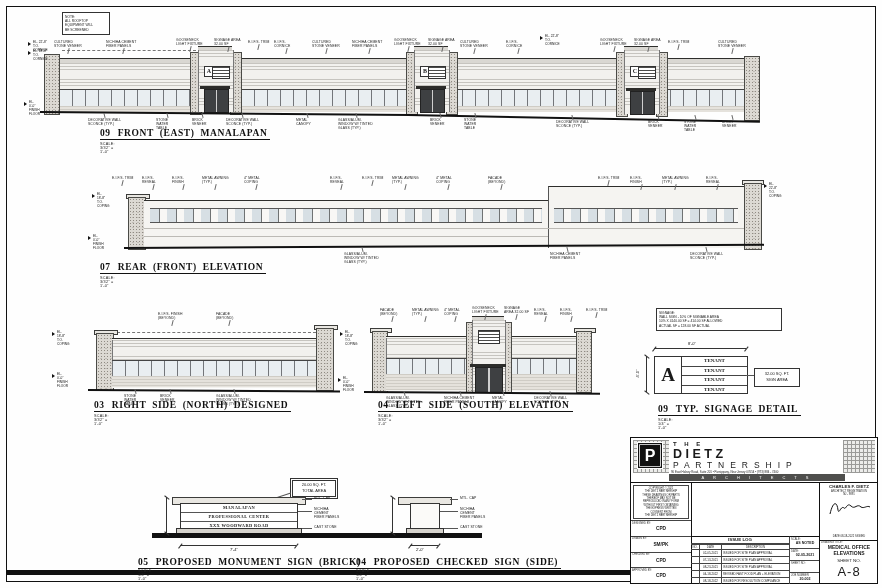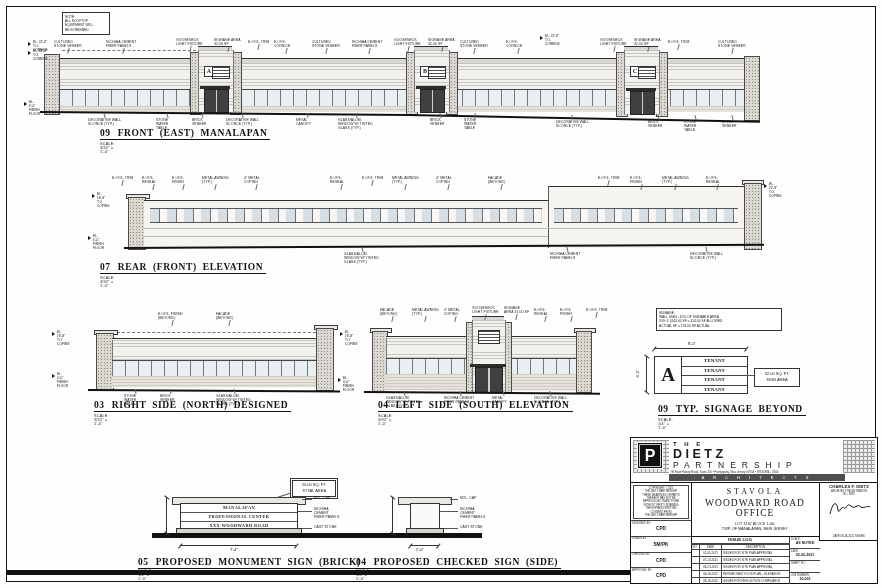--- a/index.html
+++ b/index.html
@@ -300,7 +300,7 @@
 SIGN AREA</div>
 
     <div class="dt" style="left:658px;top:404px;">
-      <span class="n">09</span><span>TYP.  SIGNAGE  BEYOND</span>
+      <span class="n">09</span><span>TYP.  SIGNAGE  DETAIL</span>
     </div>
     <div class="sc" style="left:658px;top:418px;">SCALE: 1/4" = 1'-0"</div>
   </div>

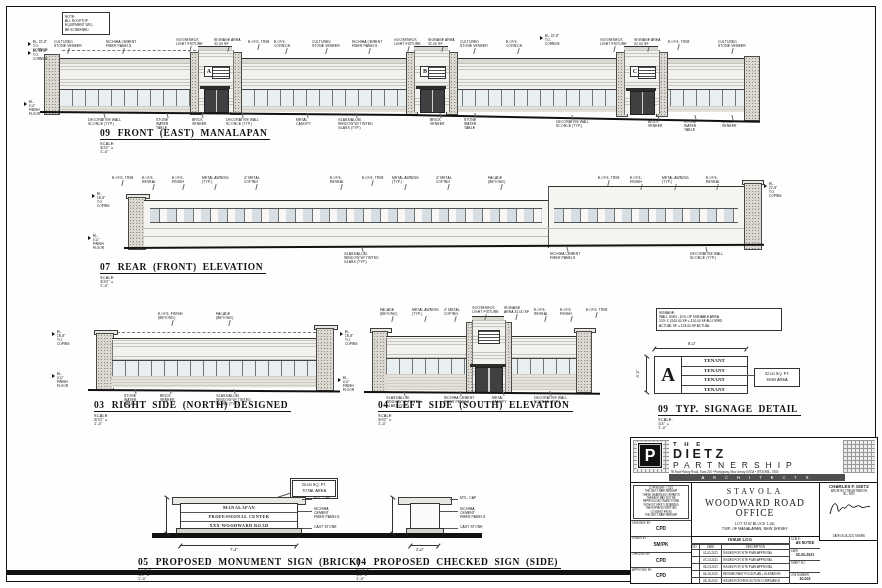--- a/index.html
+++ b/index.html
@@ -399,12 +399,6 @@
       </div>
     </div>
 
-    <div class="abs" style="left:60px;top:44px;width:128px;height:54px;text-align:center;">
-      <div style="font:8px 'Liberation Serif',serif;letter-spacing:3px;margin-top:5px;">STAVOLA</div>
-      <div style="font:9.5px 'Liberation Serif',serif;letter-spacing:1px;margin-top:2px;">WOODWARD  ROAD  OFFICE</div>
-      <div style="font-size:3.8px;margin-top:4px;">LOT 7232   BLOCK 1.06,</div>
-      <div style="font-size:3.8px;margin-top:1px;">TWP. OF MANALAPAN, NEW JERSEY</div>
-    </div>
 
     <div class="abs" style="left:188px;top:44px;width:58px;height:58px;border-left:1px solid #111;border-bottom:1px solid #111;text-align:center;">
       <div style="font:bold 4.4px 'Liberation Sans',sans-serif;margin-top:2px;">CHARLES F. DIETZ</div>

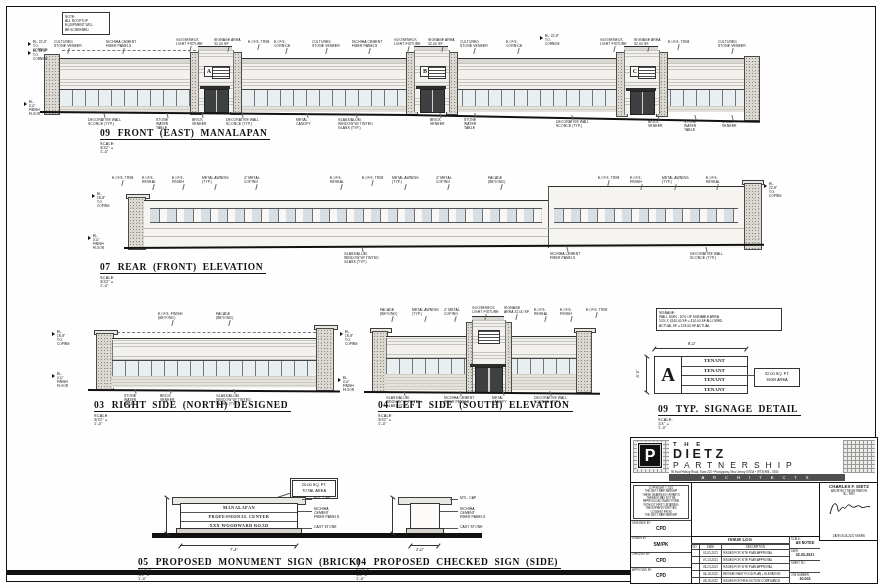--- a/index.html
+++ b/index.html
@@ -462,6 +462,13 @@
       </div>
     </div>
 
+    <div class="abs" style="left:188px;top:102px;width:58px;height:43px;border-left:1px solid #111;text-align:center;">
+      <div class="celllab" style="text-align:left;">DRAWING TITLE:</div>
+      <div style="font:bold 5px 'Liberation Sans',sans-serif;">MEDICAL OFFICE</div>
+      <div style="font:bold 5px 'Liberation Sans',sans-serif;">ELEVATIONS</div>
+      <div style="font-size:4.4px;margin-top:2px;">SHEET NO.</div>
+      <div style="font:13px 'Liberation Sans',sans-serif;letter-spacing:1px;margin-top:1px;">A-8</div>
+    </div>
   </div>
 </div>
 

